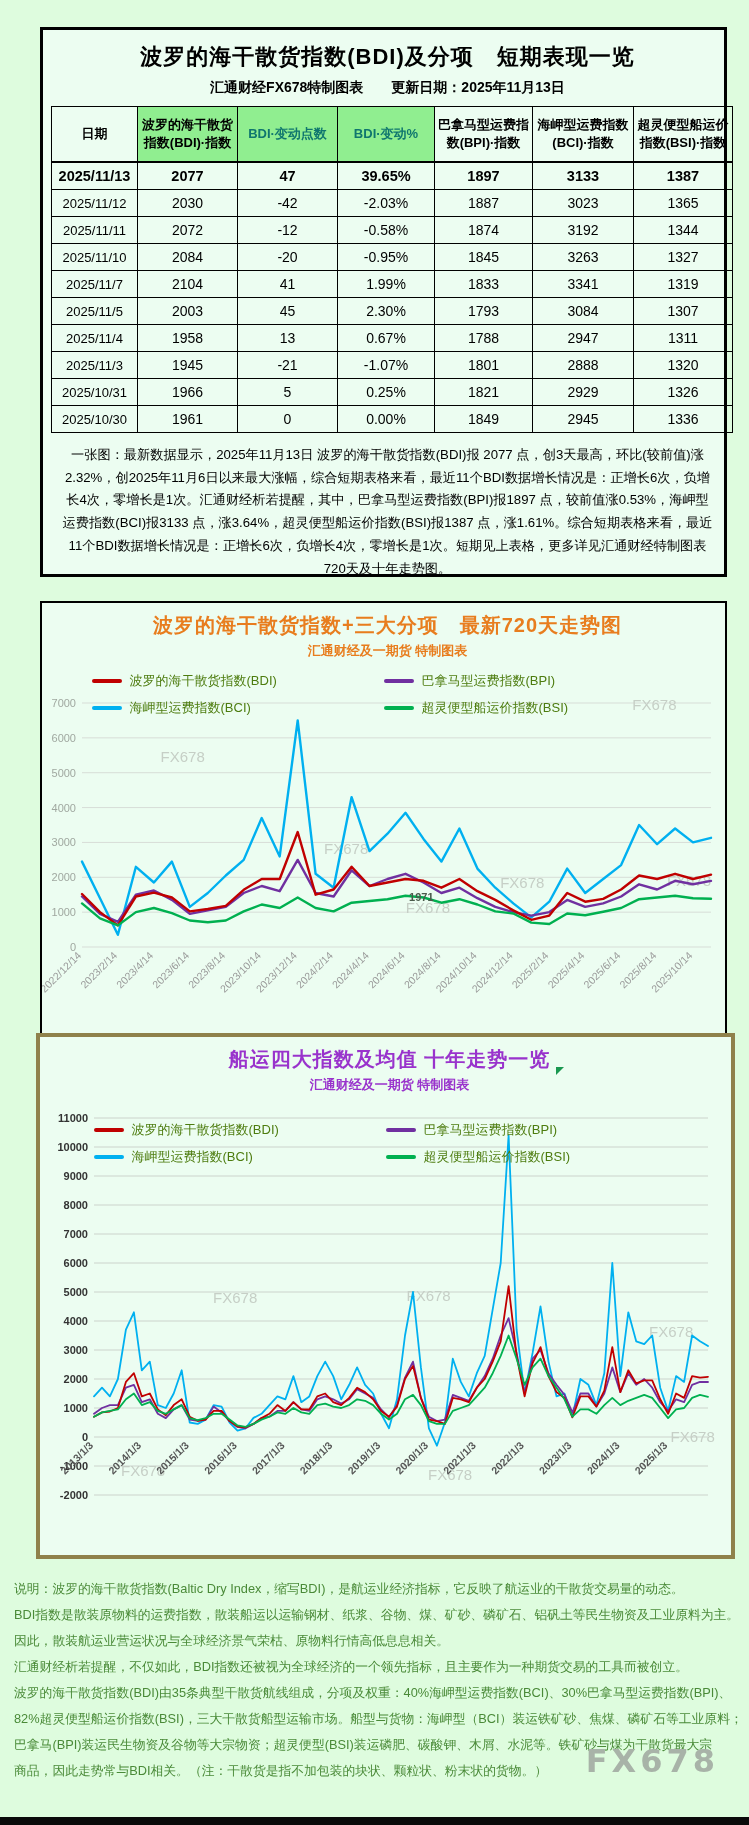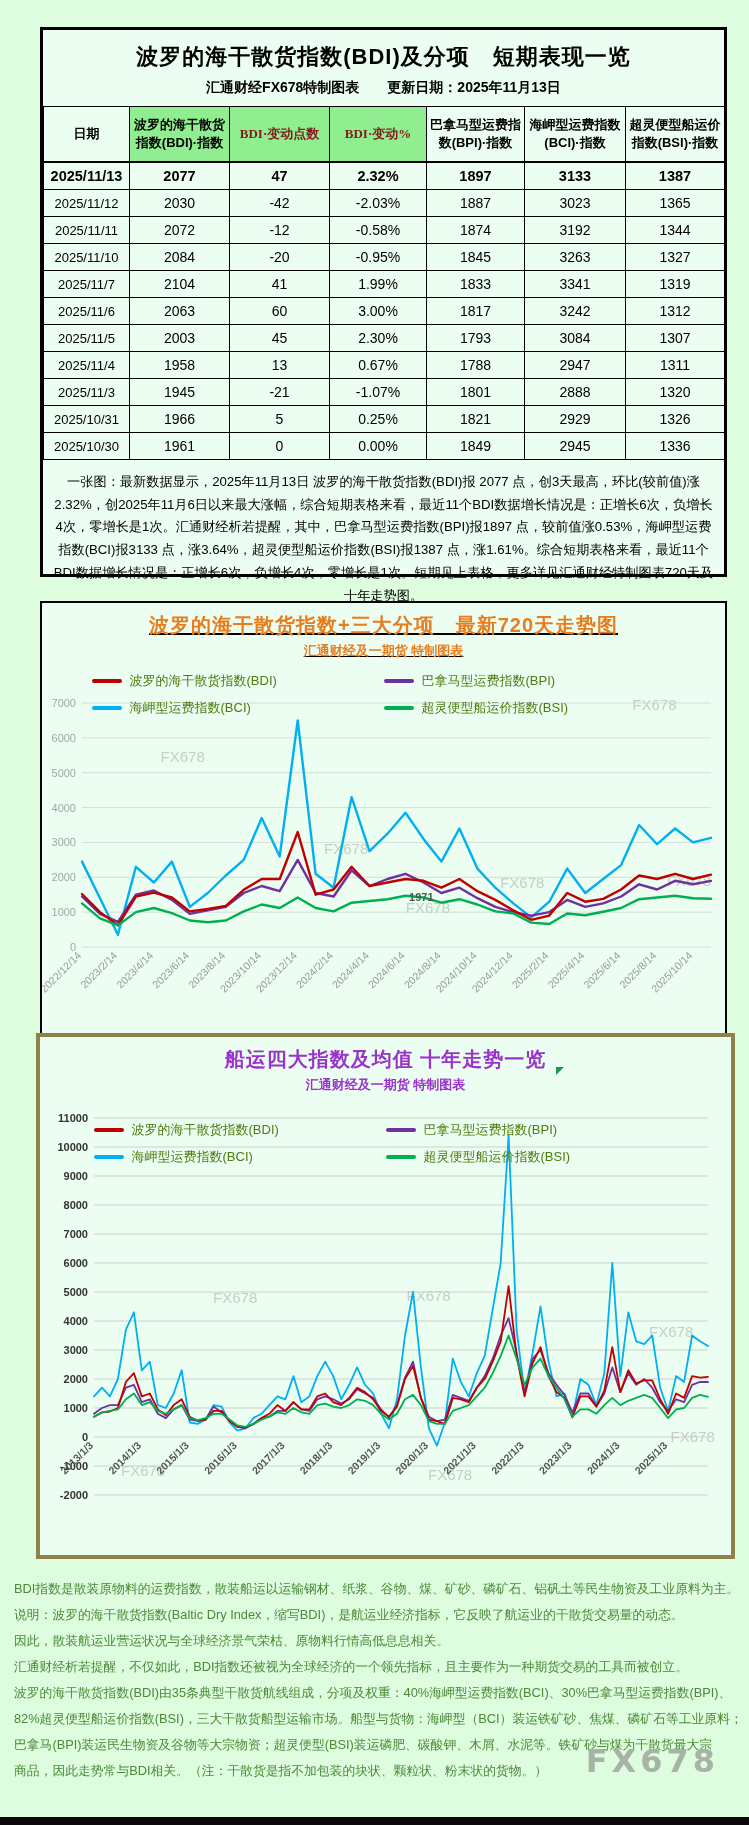--- a/index.html
+++ b/index.html
@@ -6,7 +6,7 @@
   body{width:749px;background:#defcde;font-family:"Liberation Sans",sans-serif;}
   #page{position:relative;width:749px;height:1825px;background:#defcde;overflow:hidden;}
 
-  .panel{position:absolute;background:#ecfdf1;box-sizing:border-box;}
+  .panel{position:absolute;background:#ecfdf1;box-sizing:border-box;padding-left:8px;}
   #table-panel{left:40px;top:27px;width:687px;height:550px;border:3px solid #000;}
   #chart720-panel{left:40px;top:601px;width:687px;height:496px;border:2px solid #000;text-decoration:underline;}
   #chart10y-panel{left:36px;top:1033px;width:699px;height:526px;border:4px solid #8f814b;}

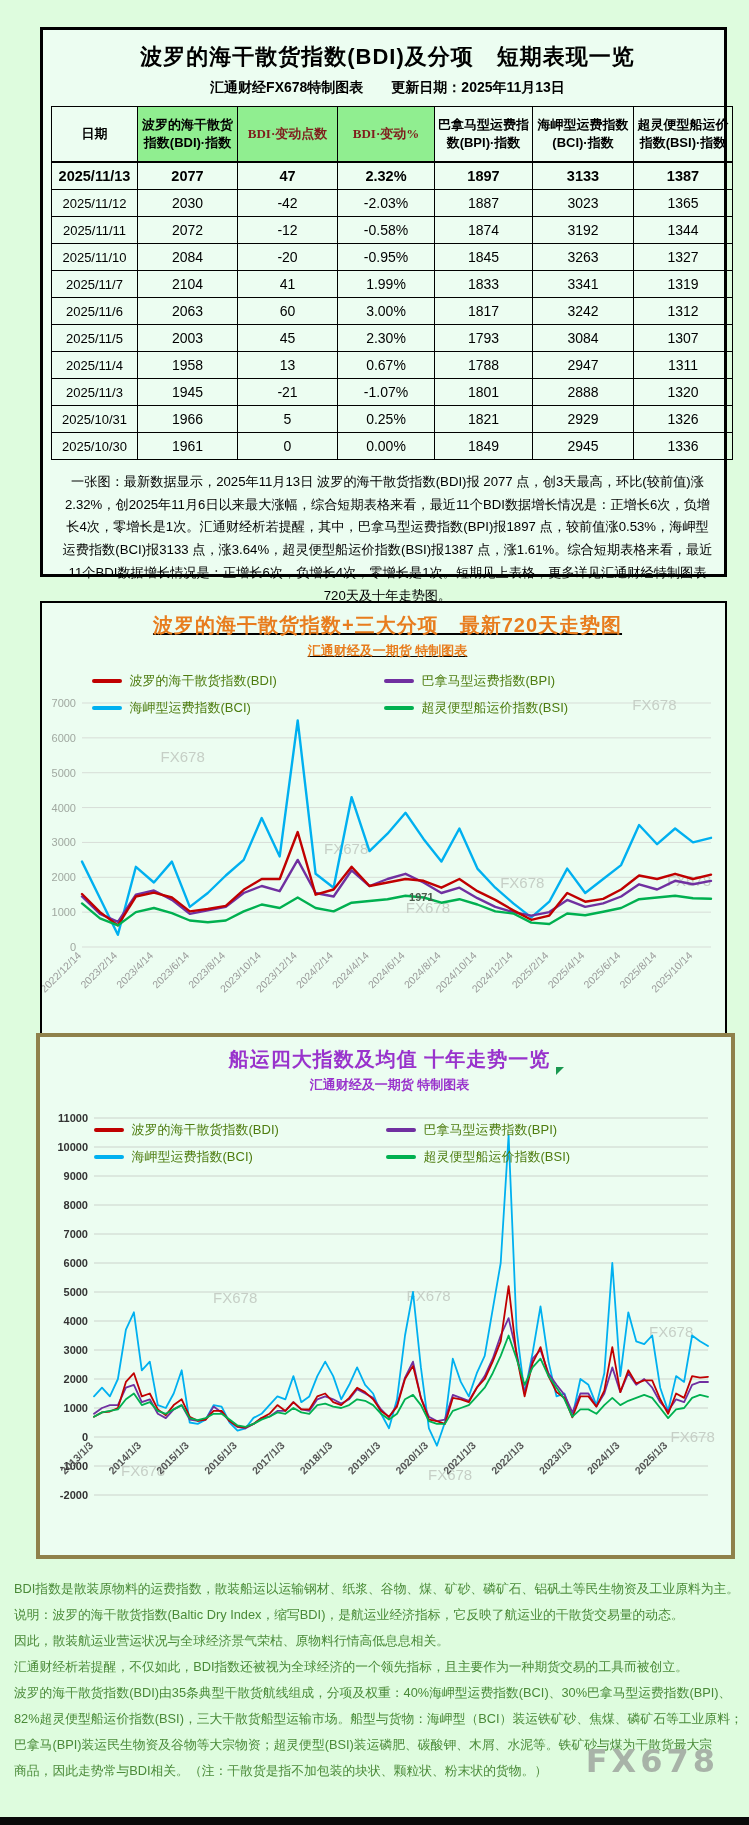--- a/index.html
+++ b/index.html
@@ -18,7 +18,7 @@
   th,td{border:1px solid #000;text-align:center;vertical-align:middle;}
   th{height:50px;padding:2px 3px;font-size:13px;font-weight:bold;line-height:1.35;border-bottom-width:2px;}
   th.hl{background:#90ee90;}
-  th.red-text{color:#7f1d1d;font-family:Liberation Serif, serif;}
+  th.red-text{color:#0f766e;}
   td{height:26px;padding:0 3px;font-size:14px;color:#000;}
   td.date-cell{font-size:13px;}
   tr.bold-row td{font-weight:bold;font-size:14.5px;}

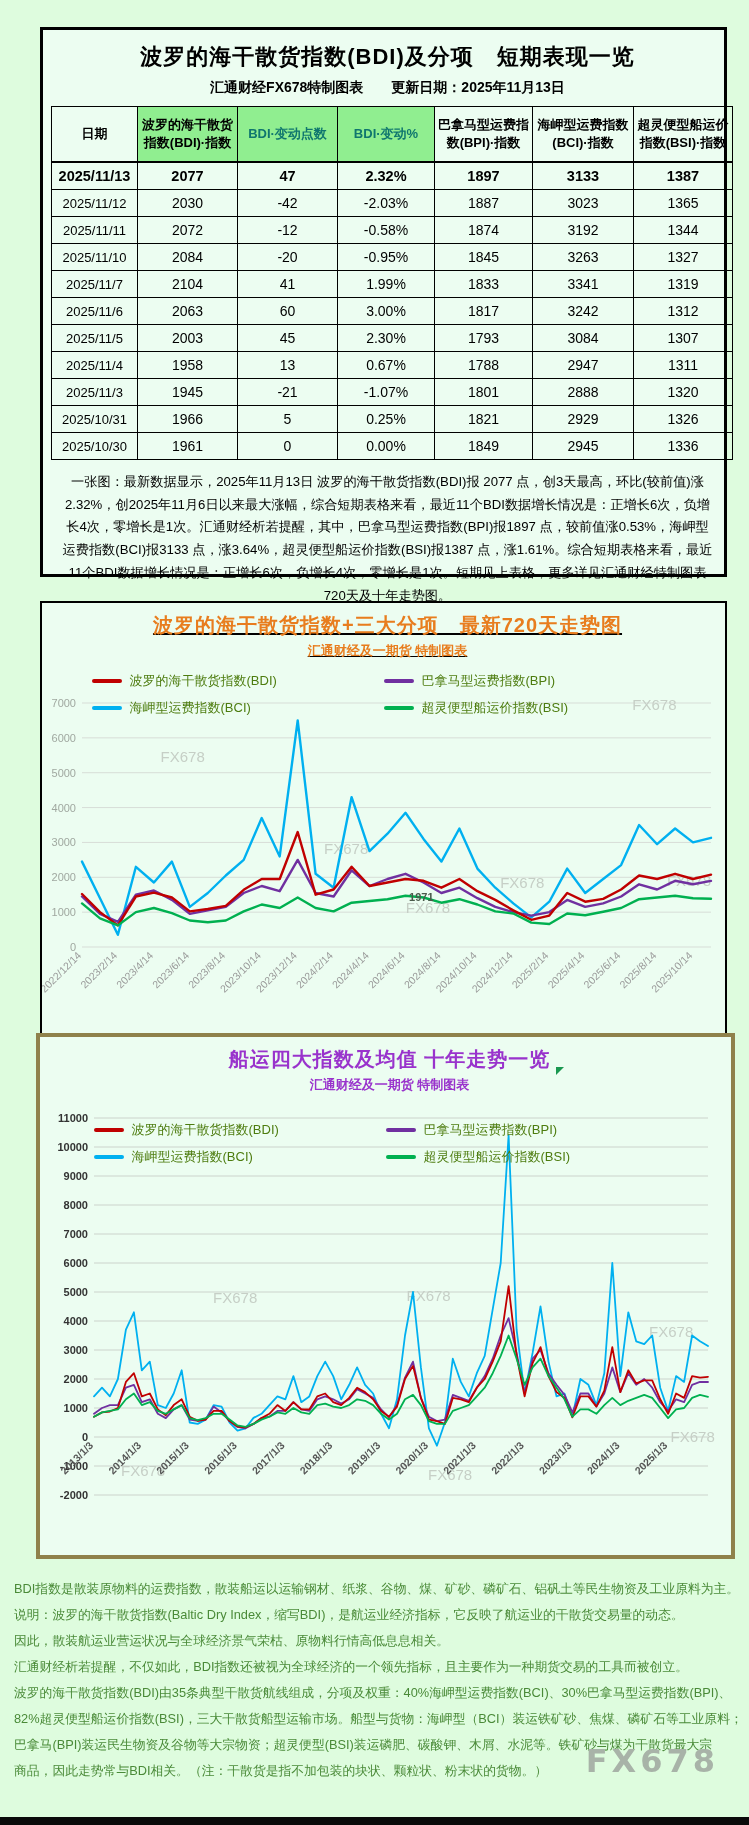--- a/index.html
+++ b/index.html
@@ -85,7 +85,7 @@
             <td class="date-cell">2025/11/13</td>
             <td>2077</td>
             <td>47</td>
-            <td>2.32%</td>
+            <td>39.65%</td>
             <td>1897</td>
             <td>3133</td>
             <td>1387</td>

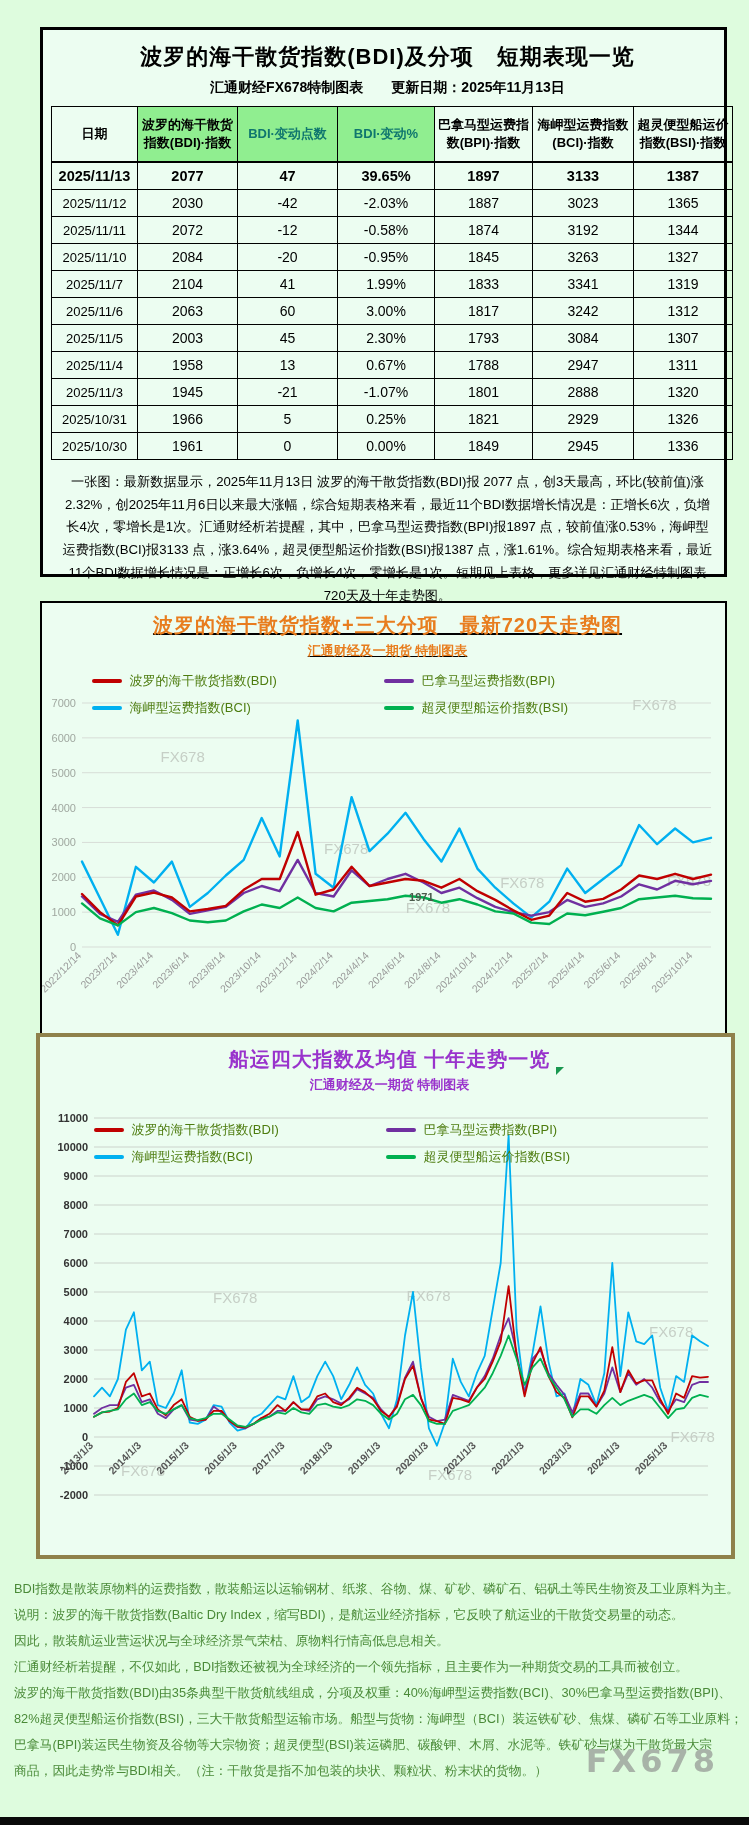--- a/index.html
+++ b/index.html
@@ -125,15 +125,6 @@
             <td>1833</td>
             <td>3341</td>
             <td>1319</td>
-          </tr>
-          <tr>
-            <td class="date-cell">2025/11/6</td>
-            <td>2063</td>
-            <td>60</td>
-            <td>3.00%</td>
-            <td>1817</td>
-            <td>3242</td>
-            <td>1312</td>
           </tr>
           <tr>
             <td class="date-cell">2025/11/5</td>

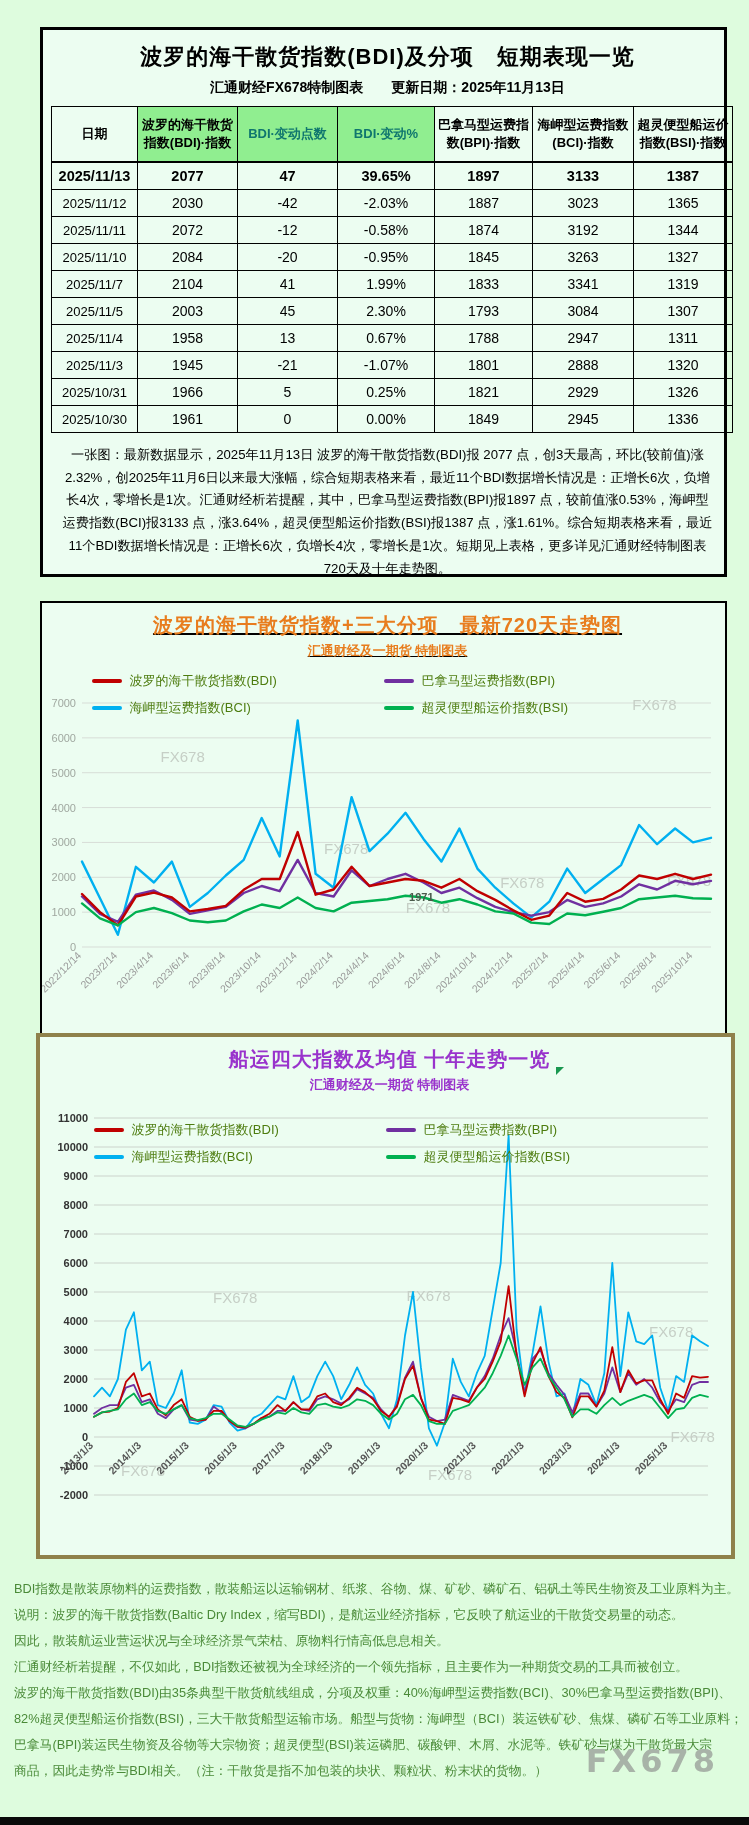--- a/index.html
+++ b/index.html
@@ -8,7 +8,7 @@
 
   .panel{position:absolute;background:#ecfdf1;box-sizing:border-box;padding-left:8px;}
   #table-panel{left:40px;top:27px;width:687px;height:550px;border:3px solid #000;}
-  #chart720-panel{left:40px;top:601px;width:687px;height:496px;border:2px solid #000;text-decoration:underline;}
+  #chart720-panel{left:40px;top:601px;width:687px;height:496px;border:2px solid #000;}
   #chart10y-panel{left:36px;top:1033px;width:699px;height:526px;border:4px solid #8f814b;}
 
   .panel-title{margin-top:12px;text-align:center;font-size:22px;font-weight:bold;color:#000;letter-spacing:1px;}

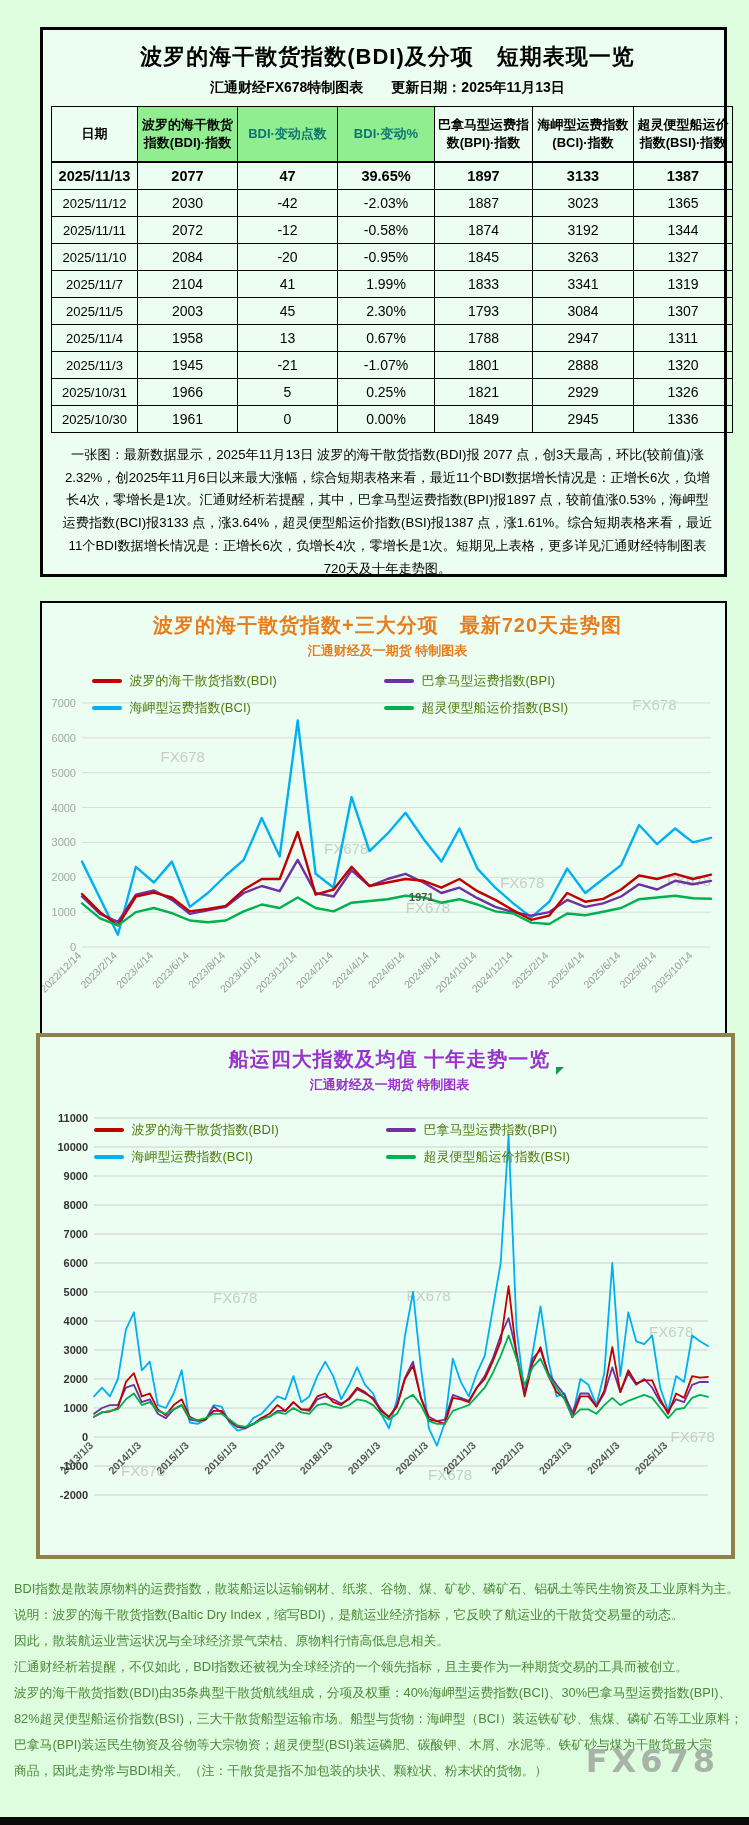--- a/index.html
+++ b/index.html
@@ -344,8 +344,8 @@
   </div>
 
   <div id="notes">
+      <div>说明：波罗的海干散货指数(Baltic Dry Index，缩写BDI)，是航运业经济指标，它反映了航运业的干散货交易量的动态。</div>
       <div>BDI指数是散装原物料的运费指数，散装船运以运输钢材、纸浆、谷物、煤、矿砂、磷矿石、铝矾土等民生物资及工业原料为主。</div>
-      <div>说明：波罗的海干散货指数(Baltic Dry Index，缩写BDI)，是航运业经济指标，它反映了航运业的干散货交易量的动态。</div>
       <div>因此，散装航运业营运状况与全球经济景气荣枯、原物料行情高低息息相关。</div>
       <div>汇通财经析若提醒，不仅如此，BDI指数还被视为全球经济的一个领先指标，且主要作为一种期货交易的工具而被创立。</div>
       <div>波罗的海干散货指数(BDI)由35条典型干散货航线组成，分项及权重：40%海岬型运费指数(BCI)、30%巴拿马型运费指数(BPI)、</div>

